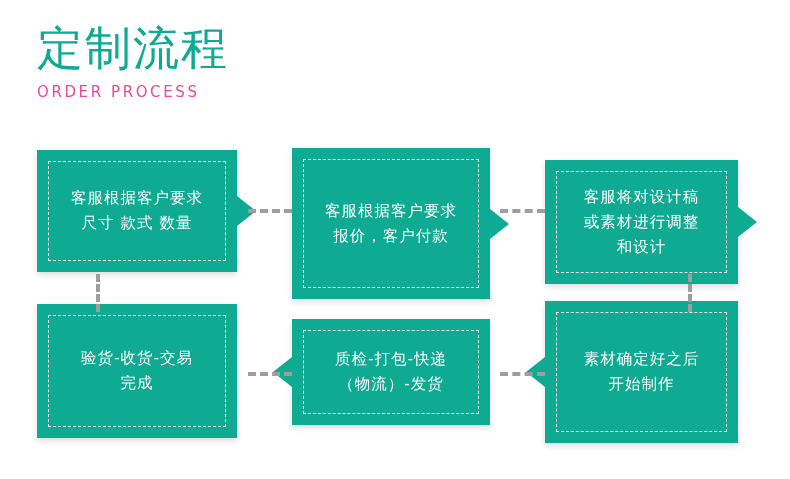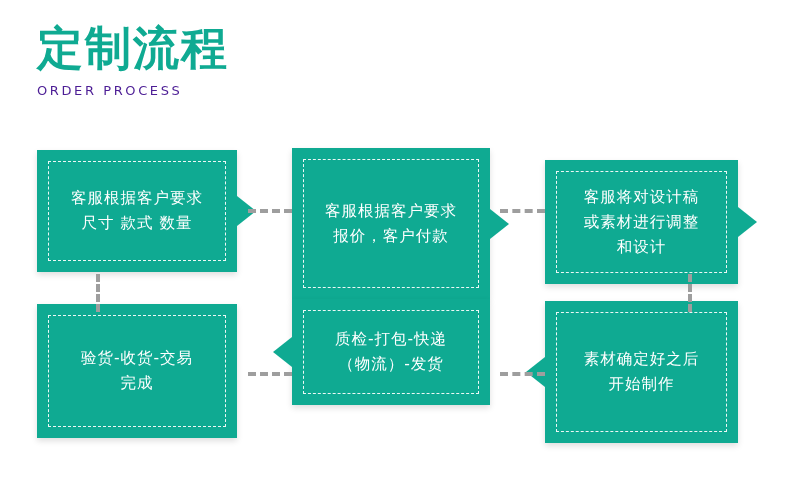--- a/index.html
+++ b/index.html
@@ -27,7 +27,7 @@
   }
   .title {
     font-size: 46px;
-    font-weight: bold;
+    font-weight: normal;
     color: #0FAA92;
     letter-spacing: 2px;
     line-height: 1.08;

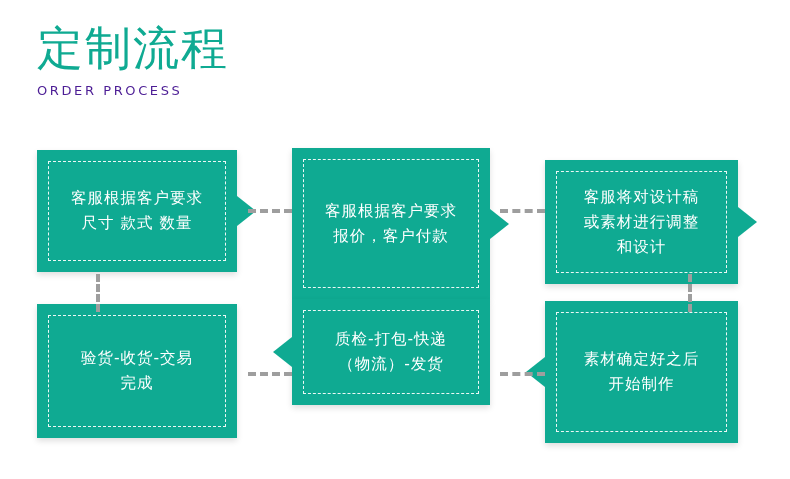--- a/index.html
+++ b/index.html
@@ -35,8 +35,8 @@
   }
   .subtitle {
     margin-top: 9px;
-    font-size: 13px;
-    color: #4c1d95;
+    font-size: 15px;
+    color: #ec4899;
     letter-spacing: 2.6px;
     white-space: nowrap;
   }

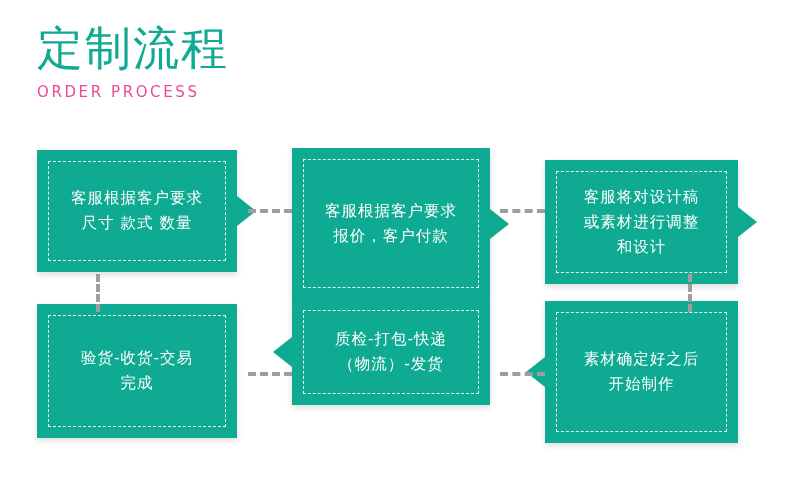--- a/index.html
+++ b/index.html
@@ -113,7 +113,7 @@
   #box2 { left: 292px; top: 148px; width: 198px; height: 151px; }
   #box3 { left: 545px; top: 160px; width: 193px; height: 124px; }
   #box4 { left: 37px;  top: 304px; width: 200px; height: 134px; }
-  #box5 { left: 292px; top: 299px; width: 198px; height: 106px; }
+  #box5 { left: 292px; top: 319px; width: 198px; height: 106px; }
   #box6 { left: 545px; top: 301px; width: 193px; height: 142px; }
 
   #conn-1-2 { left: 248px; top: 209px; width: 44px; }

